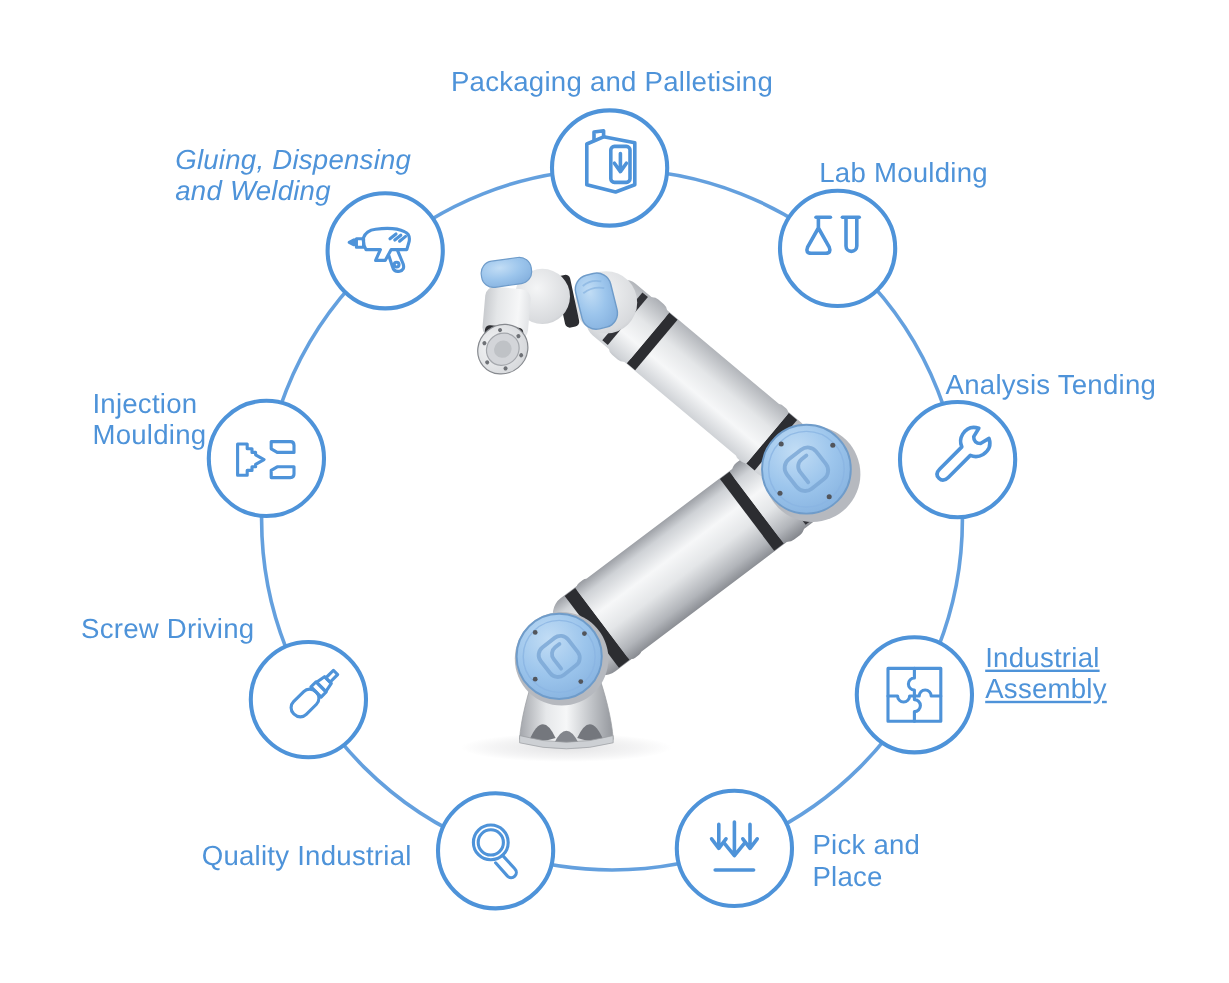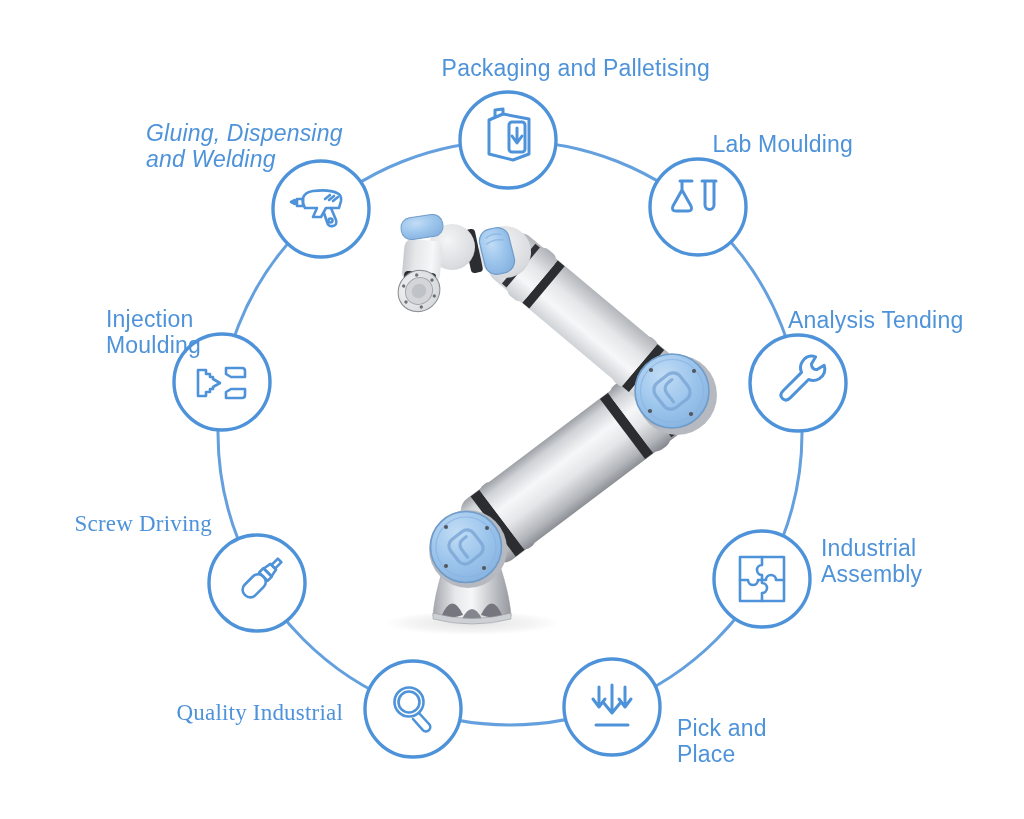--- a/index.html
+++ b/index.html
@@ -23,7 +23,7 @@
   }
   .center { text-align:center; }
   .right { text-align:right;font-family:Liberation Serif, serif; }
-  .nowrap { white-space:nowrap;text-align:right; }
+  .nowrap { white-space:nowrap; }
   .urlogo rect, .urlogo path { fill:none; stroke:#7da8d6; stroke-width:3.2; stroke-linecap:round; opacity:.85; }
 </style>
 </head>

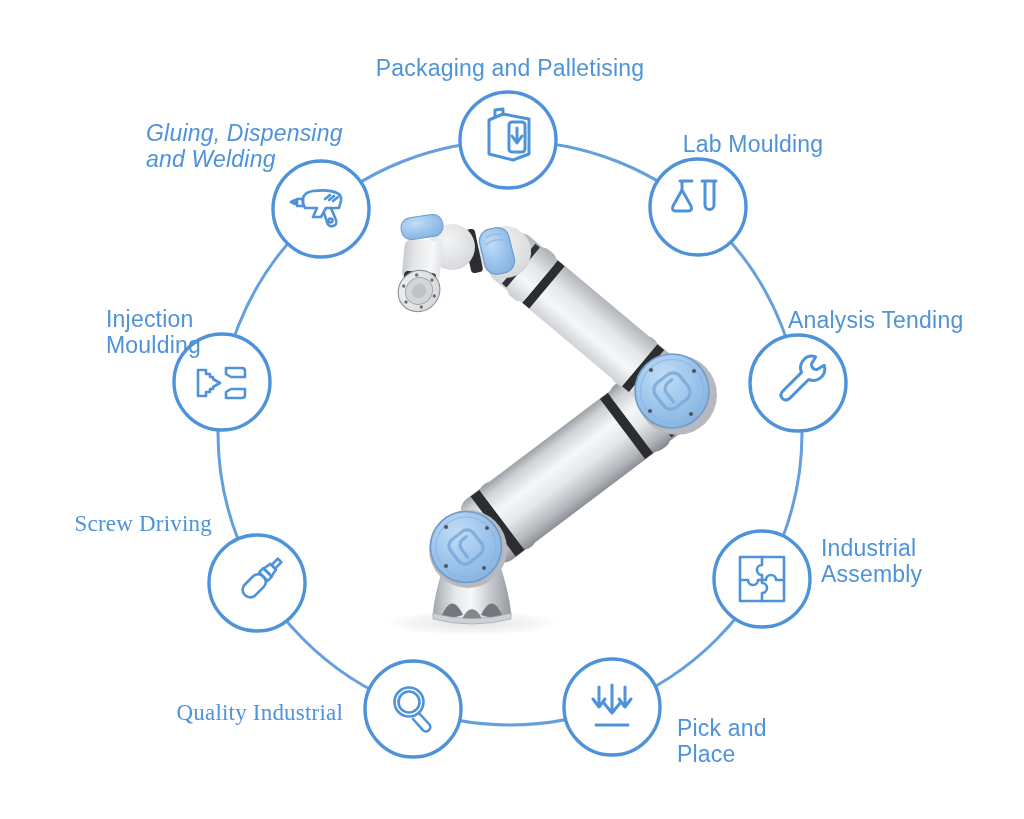--- a/index.html
+++ b/index.html
@@ -275,7 +275,7 @@
 <div class="label" style="left:677px; top:715px; width:110px;">Pick and Place</div>
 <div class="label right nowrap" style="left:103px; top:700px; width:240px;">Quality Industrial</div>
 <div class="label right nowrap" style="left:32px; top:511px; width:180px;">Screw Driving</div>
-<div class="label" style="left:77px; top:306px; width:125px;margin-left:29px;">Injection Moulding</div>
+<div class="label" style="left:77px; top:323px; width:125px;">Injection Moulding</div>
 <div class="label" style="left:146px; top:120px; width:225px;font-style:italic;">Gluing, Dispensing and Welding</div>
 
 </body></html>

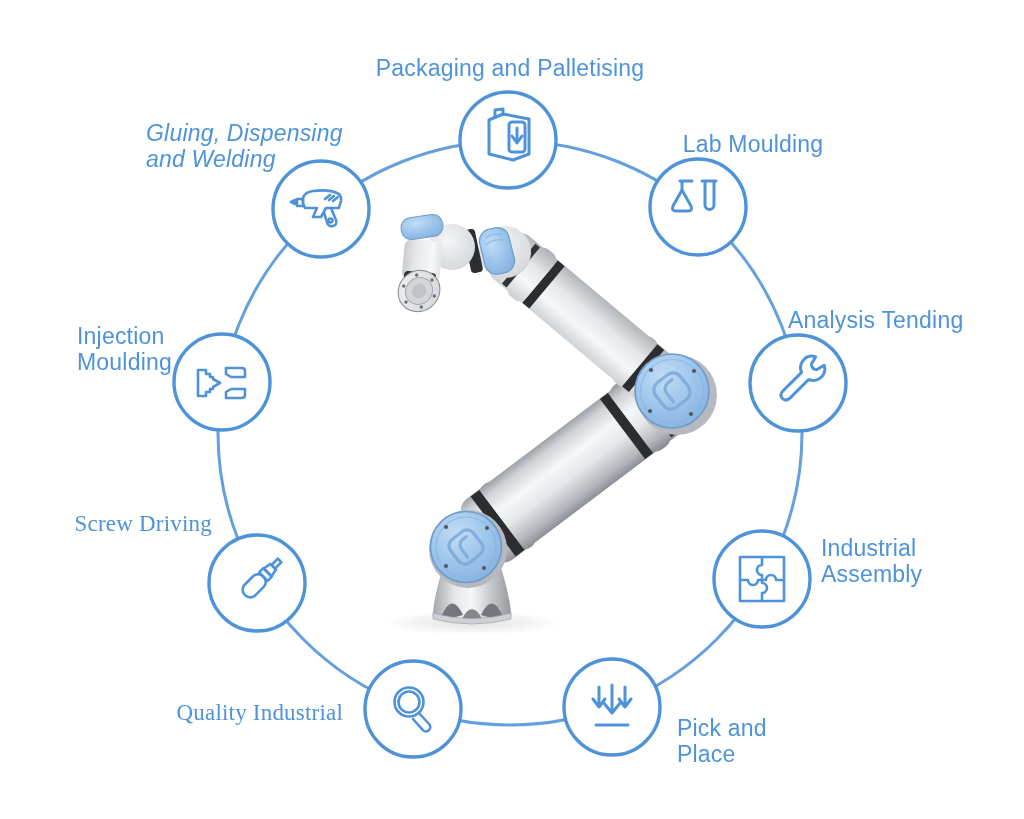--- a/index.html
+++ b/index.html
@@ -22,7 +22,7 @@
     font-size:23px; line-height:26px; font-weight:400; letter-spacing:.2px;
   }
   .center { text-align:center; }
-  .right { text-align:right;font-family:Liberation Serif, serif; }
+  .right { text-align:right; }
   .nowrap { white-space:nowrap; }
   .urlogo rect, .urlogo path { fill:none; stroke:#7da8d6; stroke-width:3.2; stroke-linecap:round; opacity:.85; }
 </style>

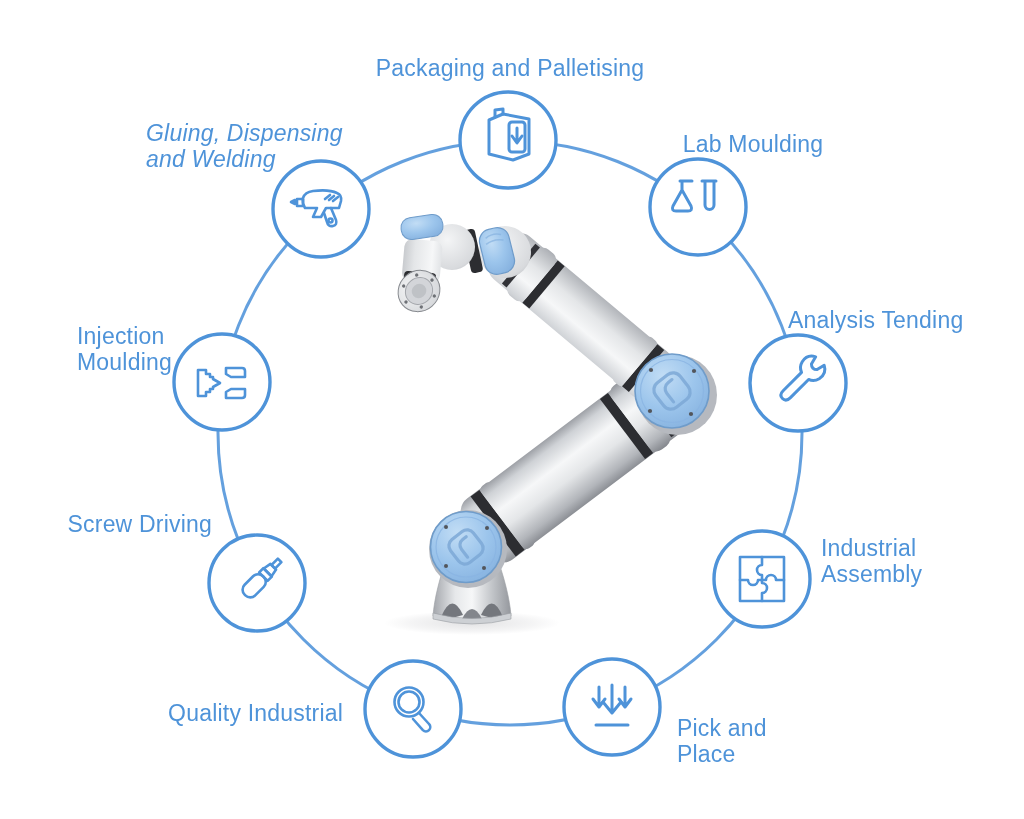--- a/index.html
+++ b/index.html
@@ -271,7 +271,7 @@
 <div class="label center nowrap" style="left:310px; top:55px; width:400px;">Packaging and Palletising</div>
 <div class="label center nowrap" style="left:653px; top:131px; width:200px;">Lab Moulding</div>
 <div class="label nowrap" style="left:788px; top:307px;">Analysis Tending</div>
-<div class="label" style="left:821px; top:535px; width:135px;">Industrial Assembly</div>
+<div class="label" style="left:821px; top:535px; width:135px;text-decoration:underline;">Industrial Assembly</div>
 <div class="label" style="left:677px; top:715px; width:110px;">Pick and Place</div>
 <div class="label right nowrap" style="left:103px; top:700px; width:240px;">Quality Industrial</div>
 <div class="label right nowrap" style="left:32px; top:511px; width:180px;">Screw Driving</div>

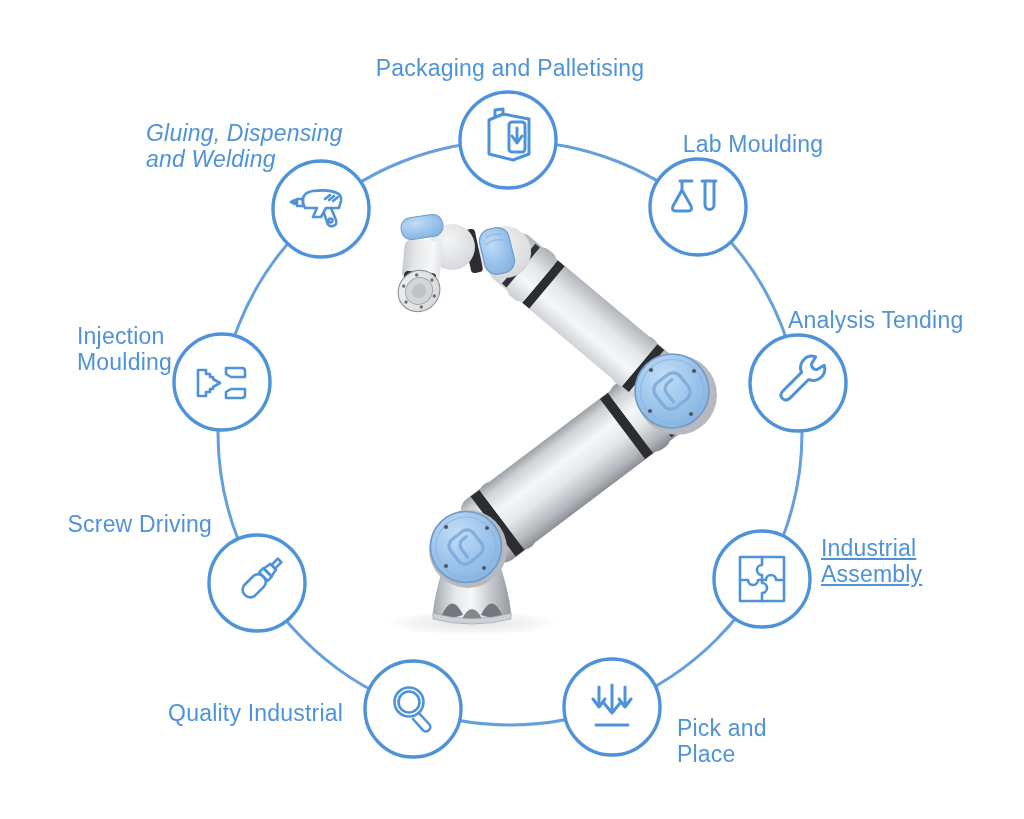--- a/index.html
+++ b/index.html
@@ -272,7 +272,7 @@
 <div class="label center nowrap" style="left:653px; top:131px; width:200px;">Lab Moulding</div>
 <div class="label nowrap" style="left:788px; top:307px;">Analysis Tending</div>
 <div class="label" style="left:821px; top:535px; width:135px;text-decoration:underline;">Industrial Assembly</div>
-<div class="label" style="left:677px; top:715px; width:110px;">Pick and Place</div>
+<div class="label" style="left:677px; top:691px; width:110px;">Pick and Place</div>
 <div class="label right nowrap" style="left:103px; top:700px; width:240px;">Quality Industrial</div>
 <div class="label right nowrap" style="left:32px; top:511px; width:180px;">Screw Driving</div>
 <div class="label" style="left:77px; top:323px; width:125px;">Injection Moulding</div>

